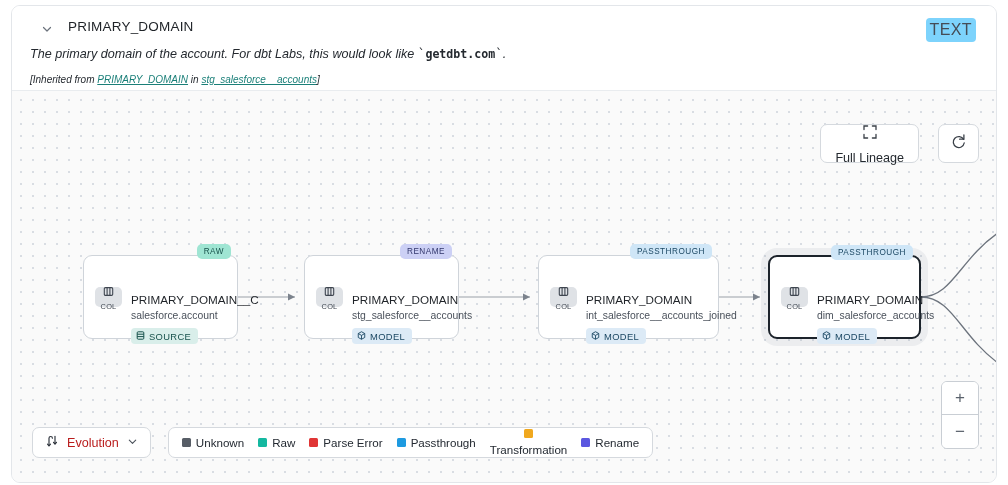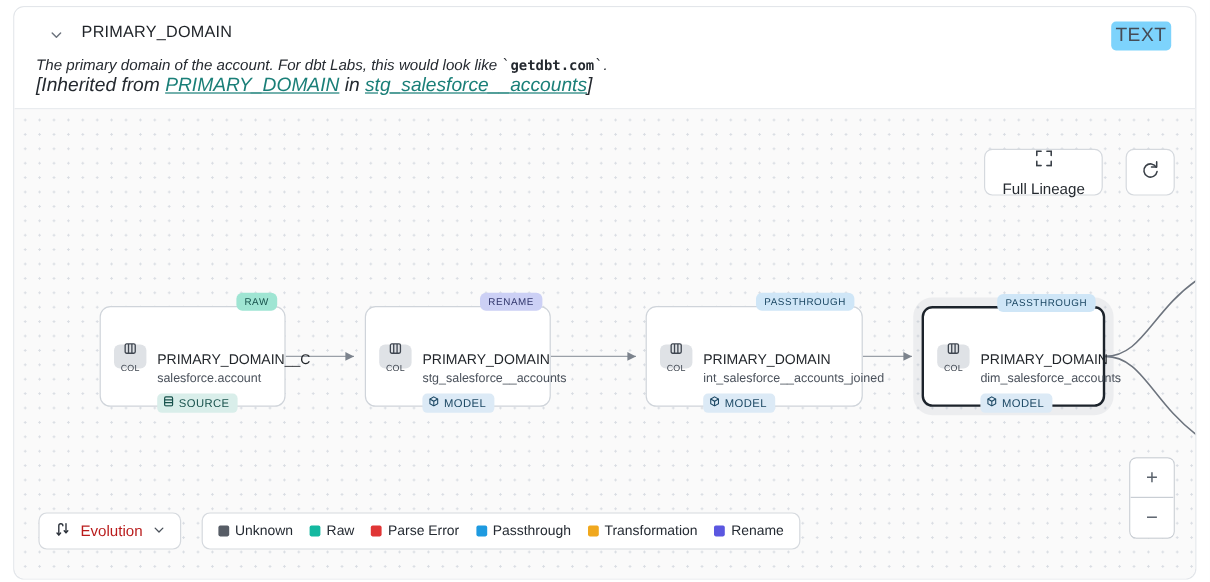--- a/index.html
+++ b/index.html
@@ -55,8 +55,8 @@
   .tick { font-family: "DejaVu Sans Mono", monospace; font-style: normal; }
 
   .inherit {
-    position: absolute; left: 18px; top: 57px;
-    font-size: 16px; font-style: italic; color: #24292f;
+    position: absolute; left: 18px; top: 68px;
+    font-size: 10px; font-style: italic; color: #24292f;
     white-space: nowrap;
   }
   .inherit a {

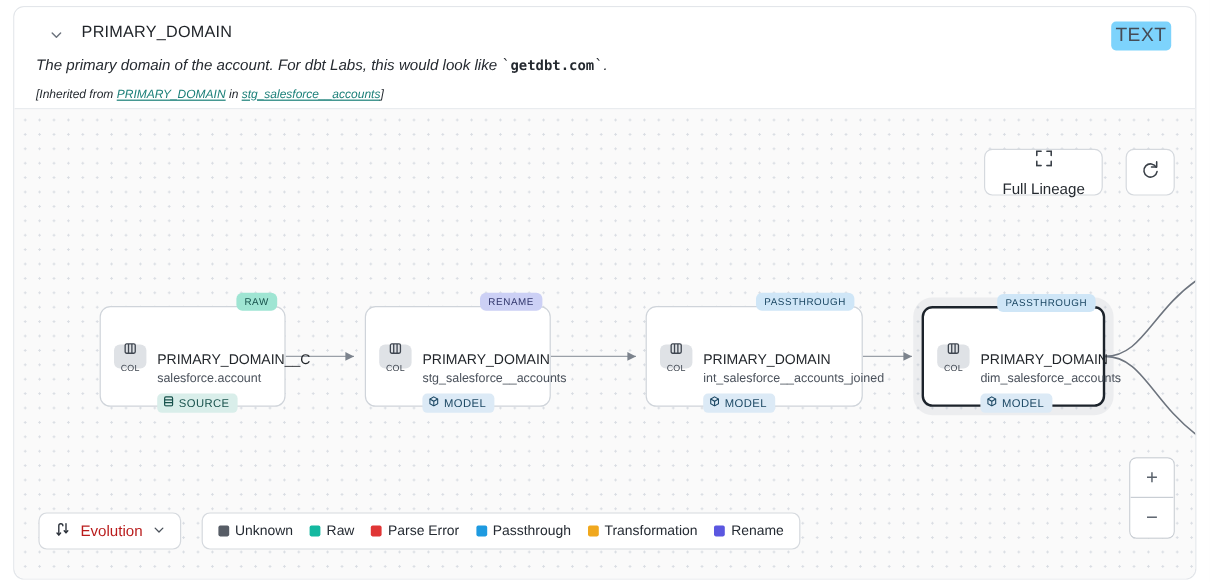--- a/index.html
+++ b/index.html
@@ -360,7 +360,7 @@
             <span style="width: 9px; height: 9px; border-radius: 1.5px; background: rgb(30, 154, 224);"></span>
             <span style="font-size: 11.6px; color: rgb(36, 42, 50);">Passthrough</span>
           </div>
-          <div style="display: flex; align-items: center; gap: 5px;">
+          <div style="display: flex; align-items: center; gap: 5px; flex-direction: column;">
             <span style="width: 9px; height: 9px; border-radius: 1.5px; background: rgb(240, 168, 30);"></span>
             <span style="font-size: 11.6px; color: rgb(36, 42, 50);">Transformation</span>
           </div>

